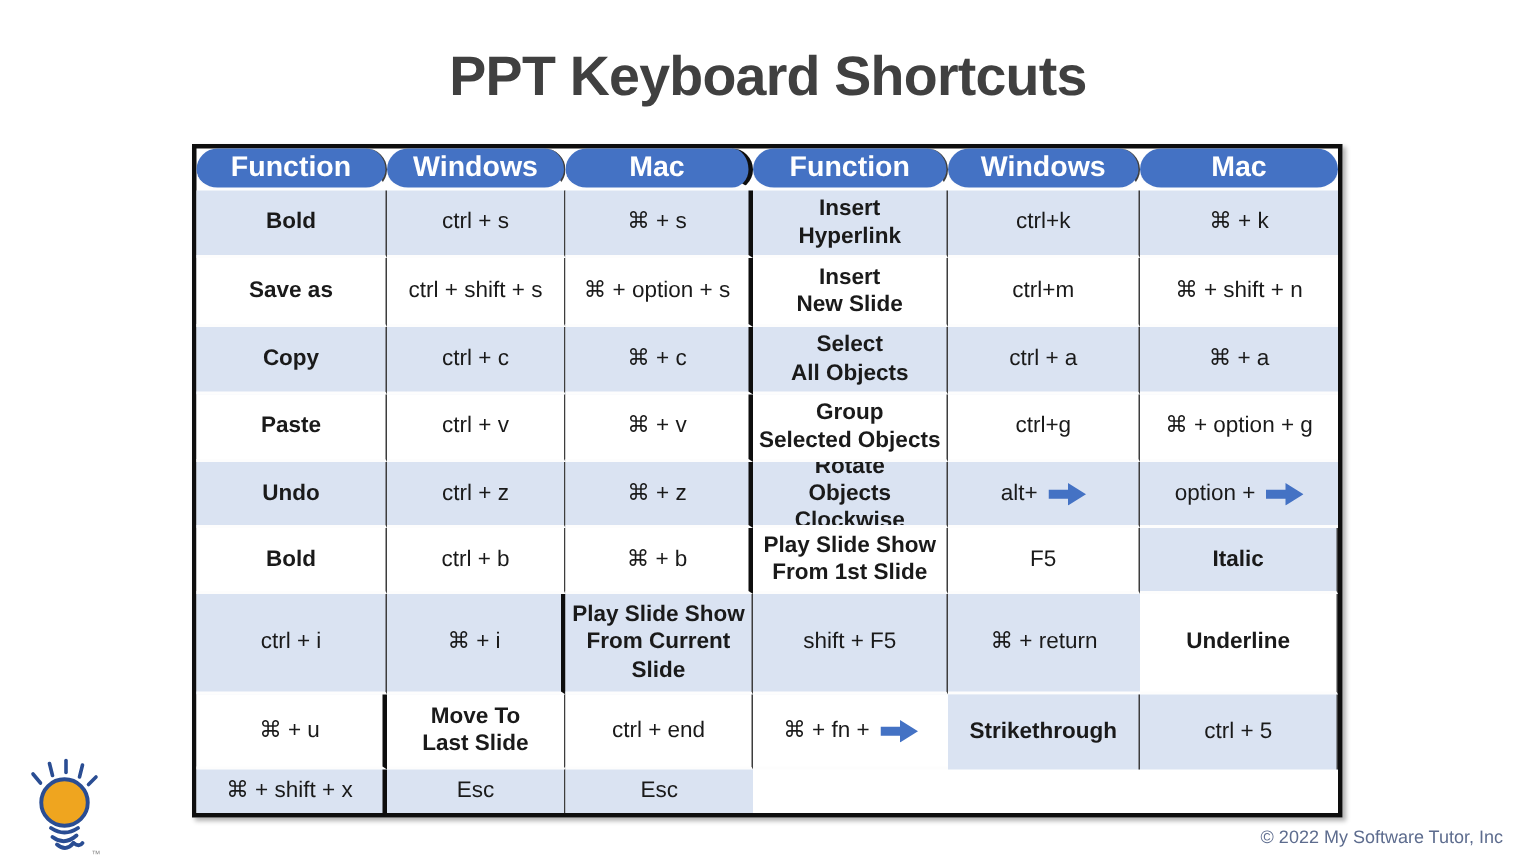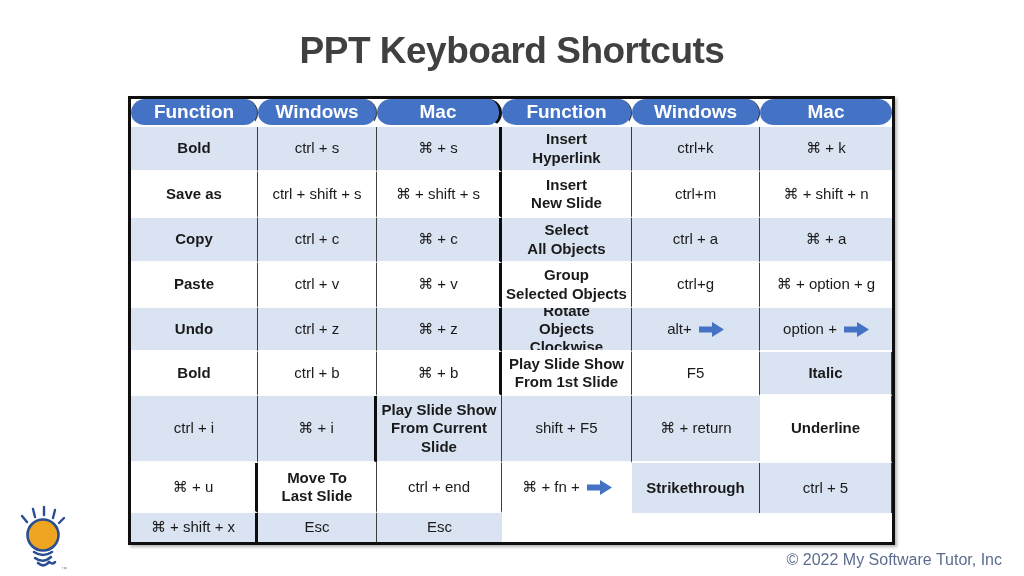--- a/index.html
+++ b/index.html
@@ -71,7 +71,7 @@
     <div class="cell c5 alt">⌘ + k</div>
     <div class="cell c0 fn white">Save as</div>
     <div class="cell c1 white">ctrl + shift + s</div>
-    <div class="cell c2 white">⌘ + shift +  s</div>
+    <div class="cell c2 white">⌘ + option +  s</div>
     <div class="cell c3 fn white">Insert
 New Slide</div>
     <div class="cell c4 white">ctrl+m</div>

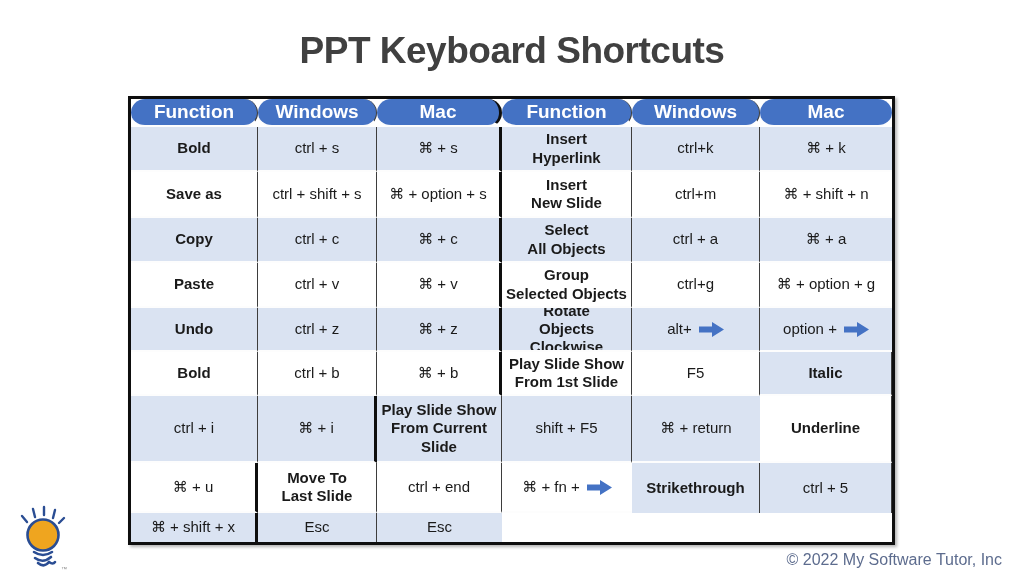--- a/index.html
+++ b/index.html
@@ -47,7 +47,7 @@
   .logo{position:absolute;left:13px;top:501px;}
   .copyright{
     position:absolute;right:22px;top:551px;
-    font-size:16px;color:#5d6c8e;text-align:right;
+    font-size:12px;color:#5d6c8e;text-align:right;
   }
 </style>
 </head>

